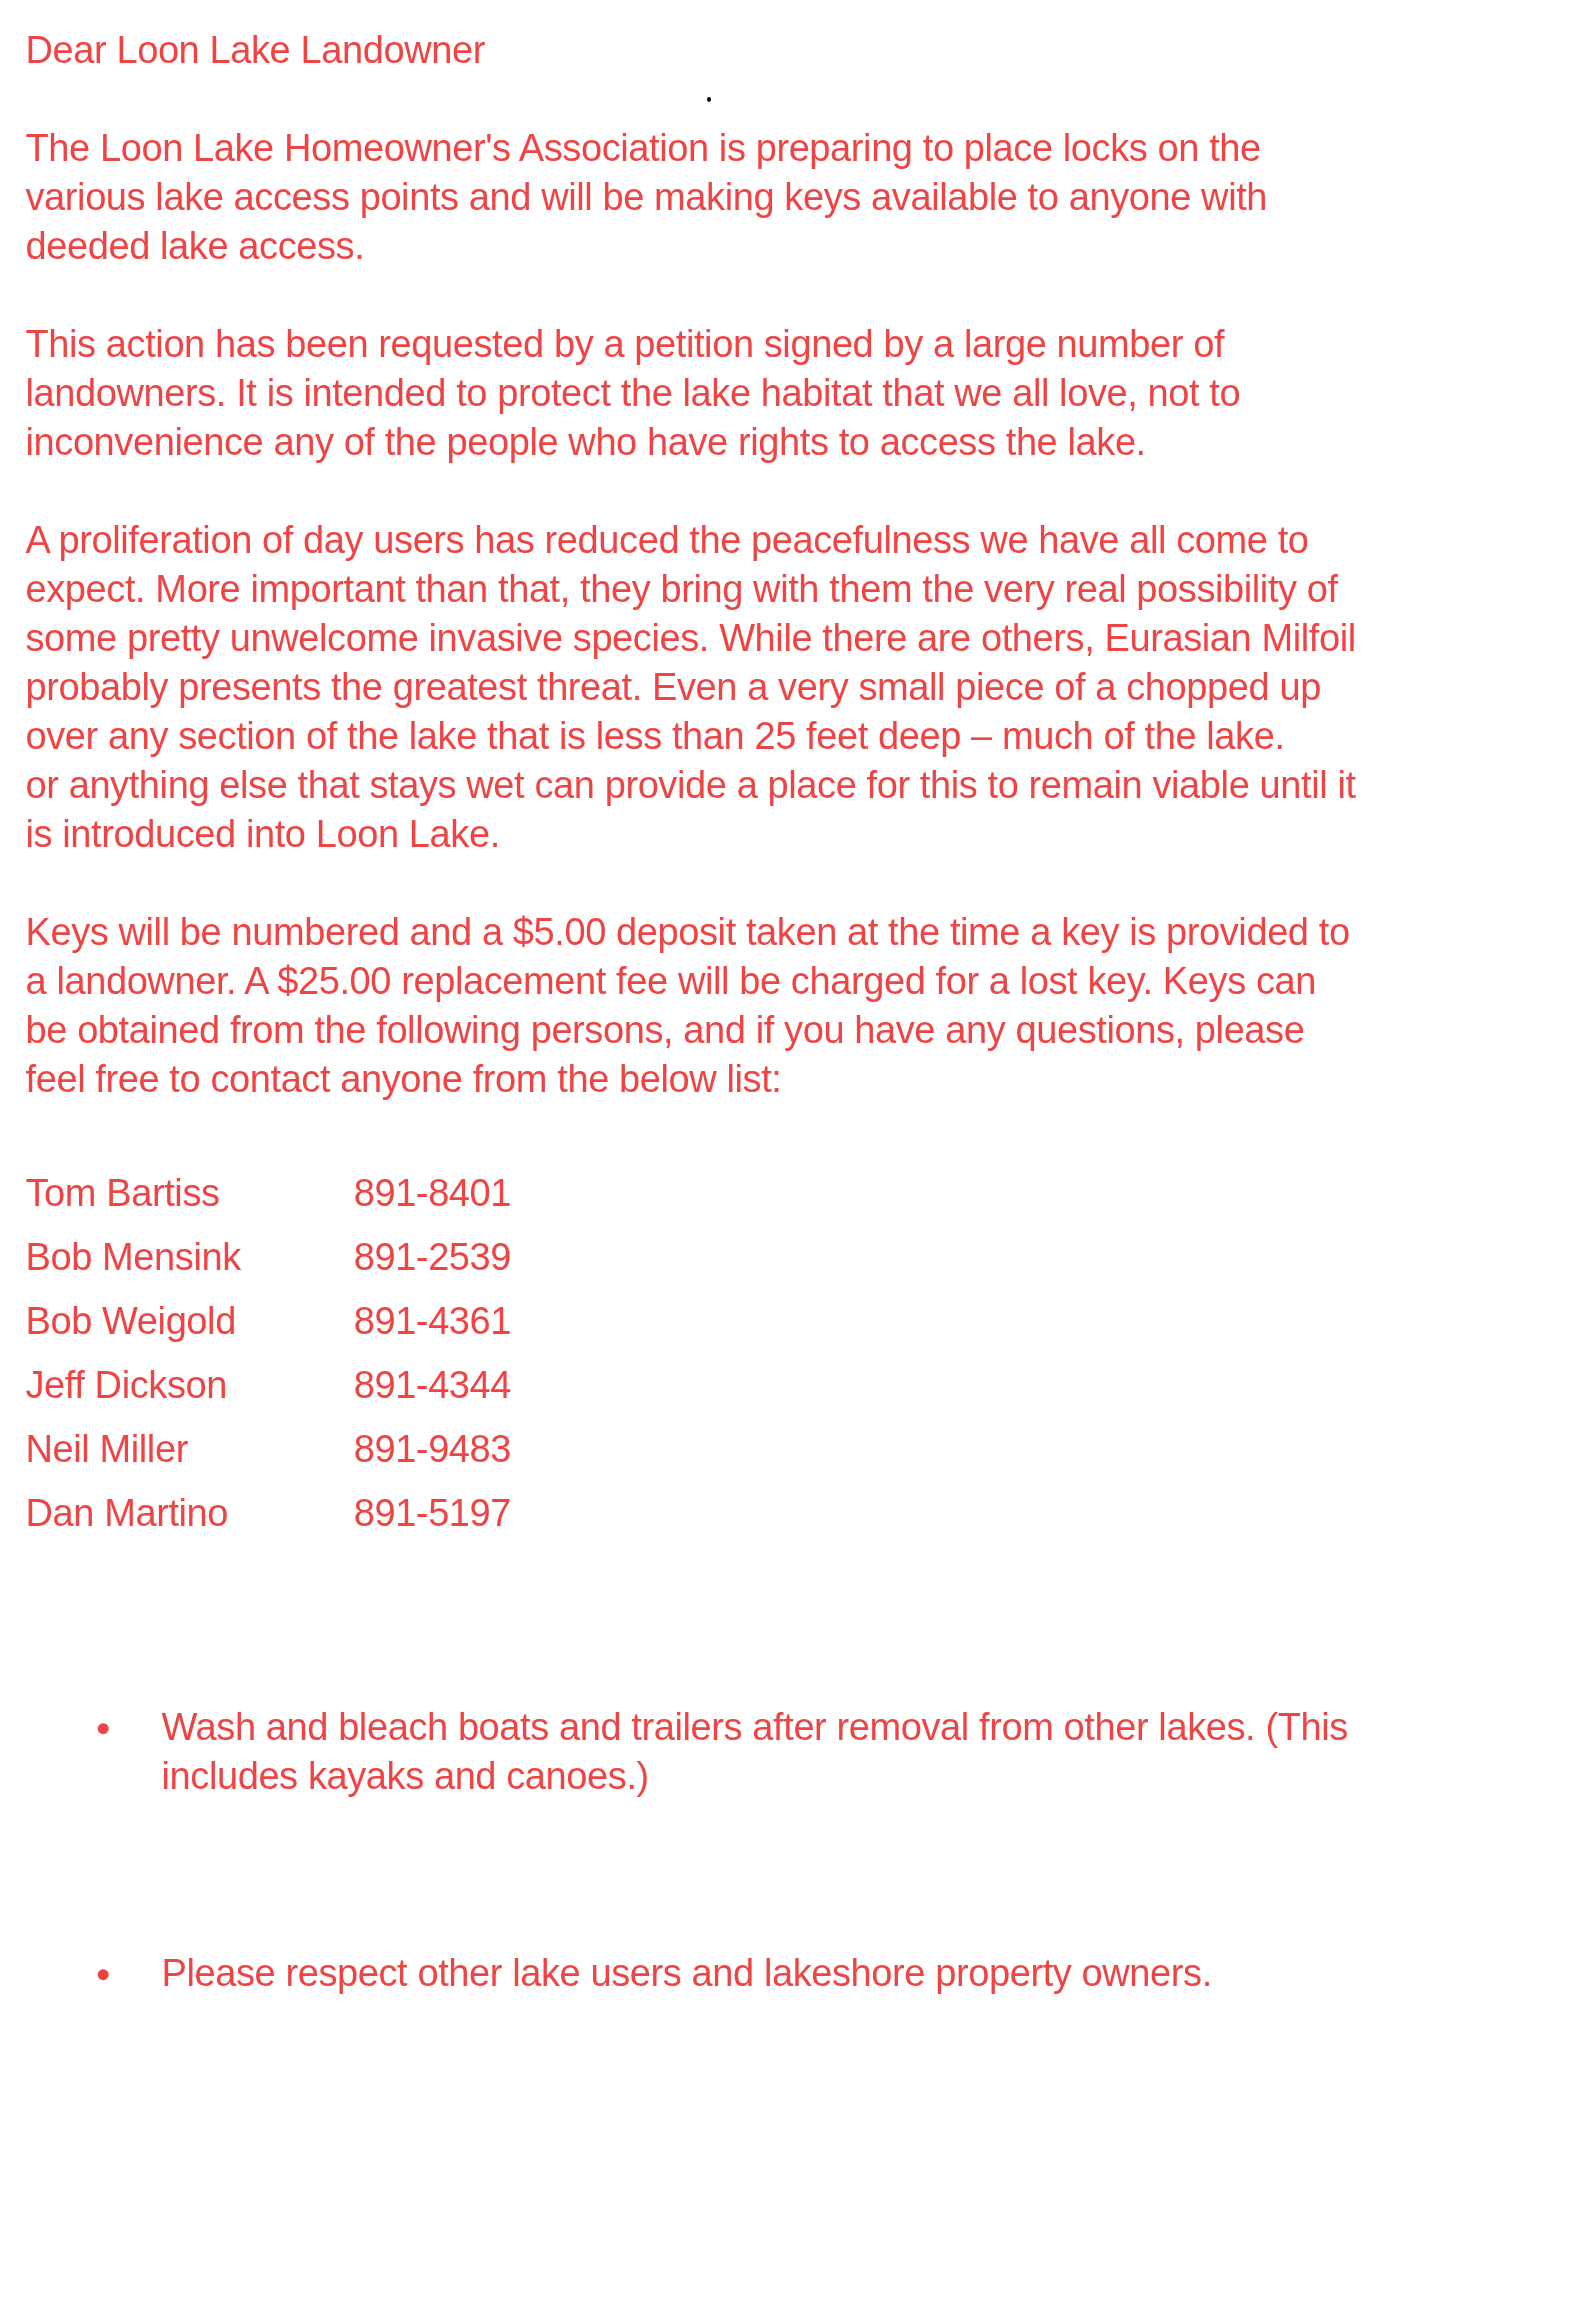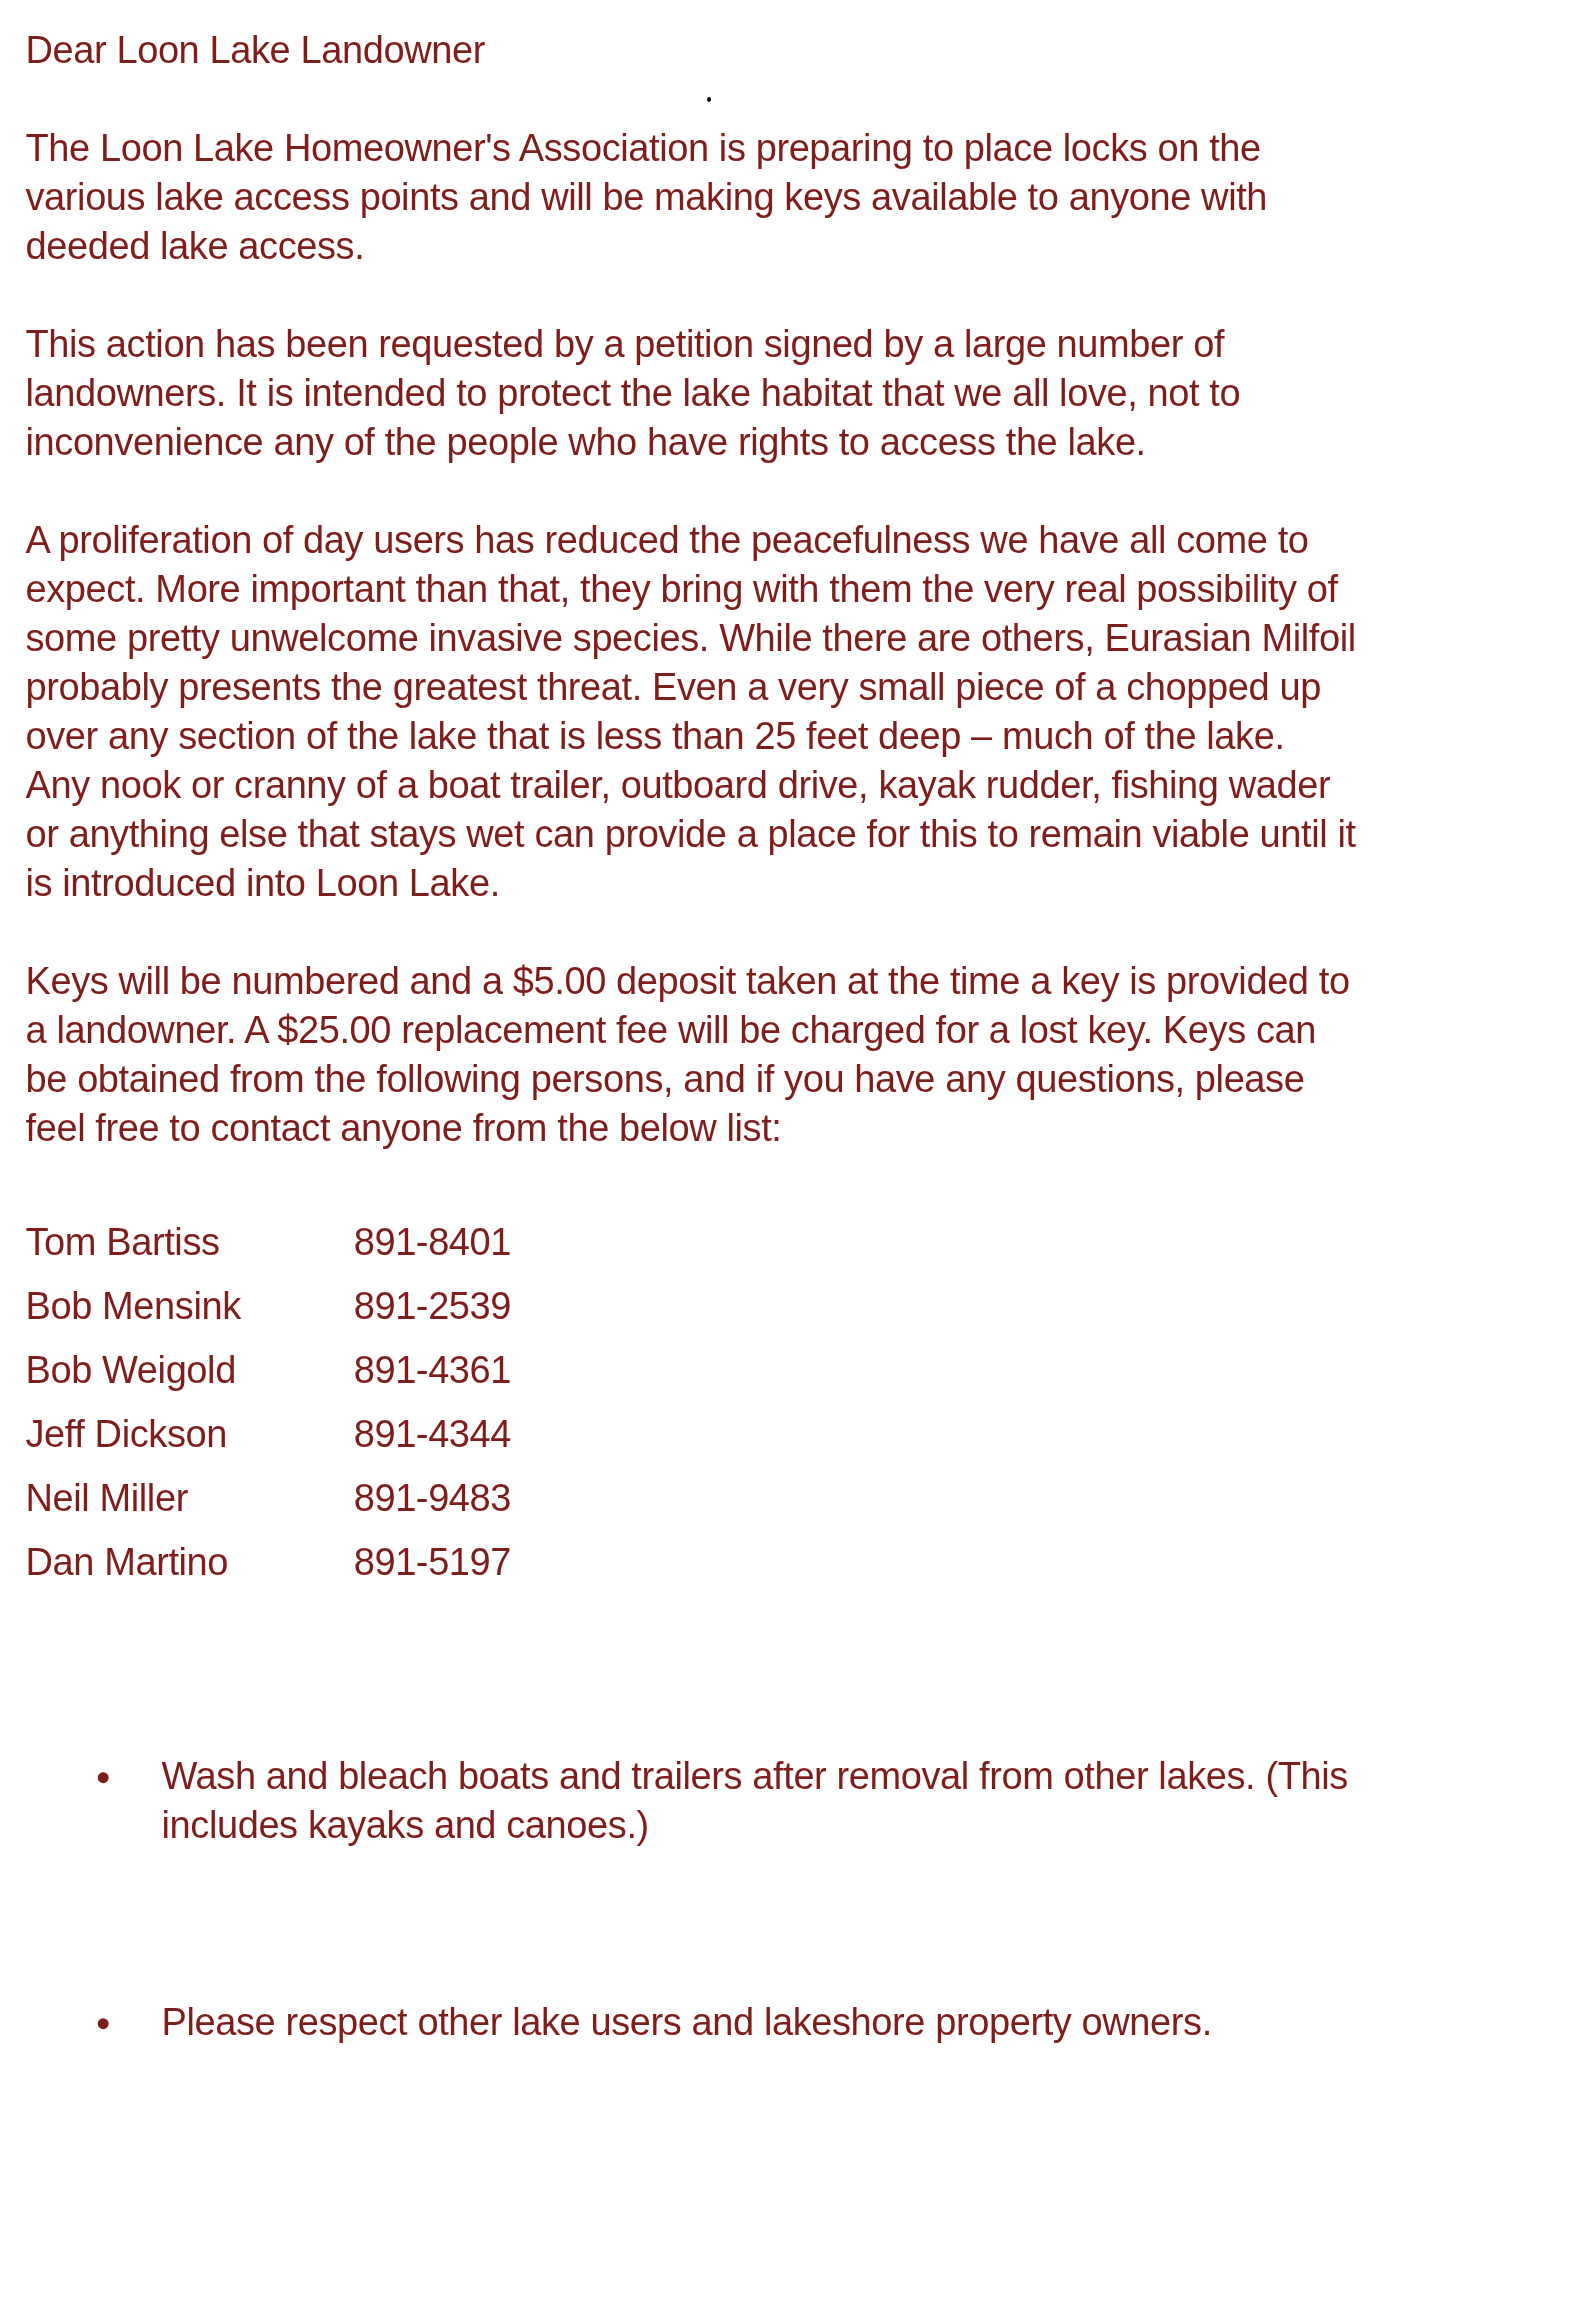--- a/index.html
+++ b/index.html
@@ -12,7 +12,7 @@
     width: 1453px;
     height: 2319px;
     background: #ffffff;
-    color: #7f1d1d;
+    color: #ef4444;
     font-family: "Liberation Sans", "DejaVu Sans", sans-serif;
     font-size: 38px;
     line-height: 49px;

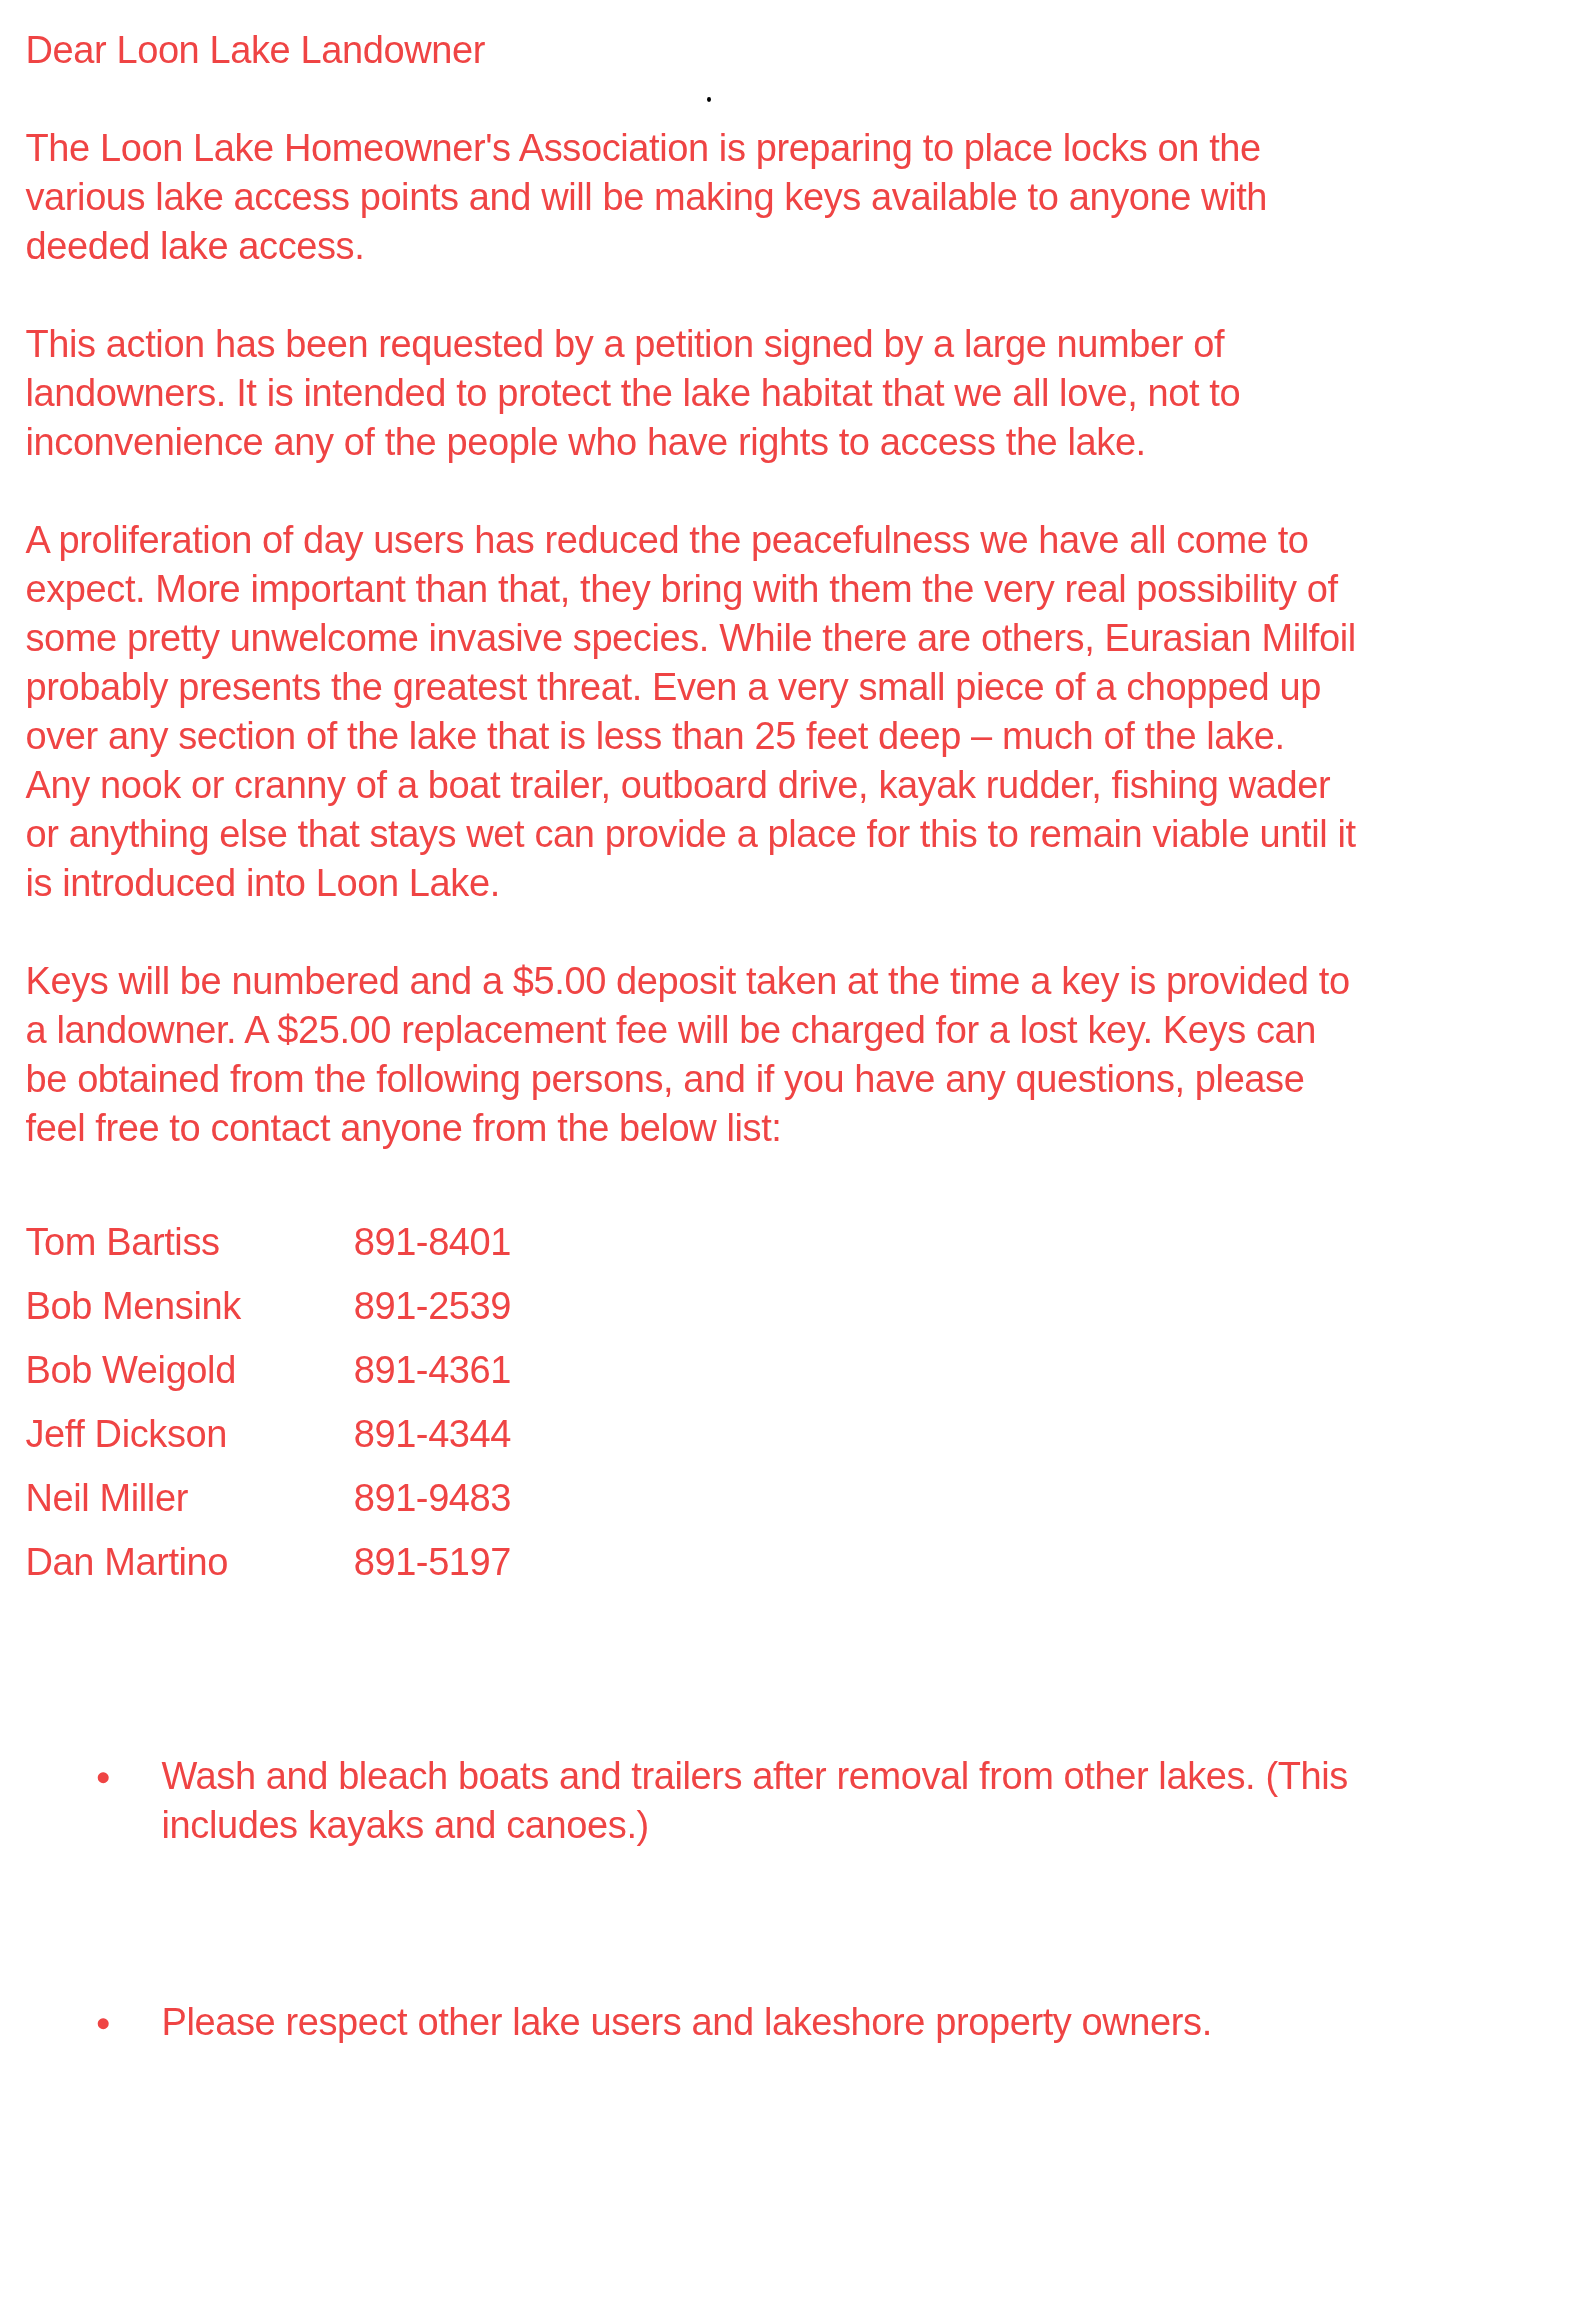--- a/index.html
+++ b/index.html
@@ -92,7 +92,6 @@
     <span class="line">some pretty unwelcome invasive species. While there are others, Eurasian Milfoil</span>
     <span class="line">probably presents the greatest threat. Even a very small piece of a chopped up</span>
     <span class="line">over any section of the lake that is less than 25 feet deep – much of the lake.</span>
-    <span class="line">Any nook or cranny of a boat trailer, outboard drive, kayak rudder, fishing wader</span>
     <span class="line">or anything else that stays wet can provide a place for this to remain viable until it</span>
     <span class="line">is introduced into Loon Lake.</span>
   </p>

